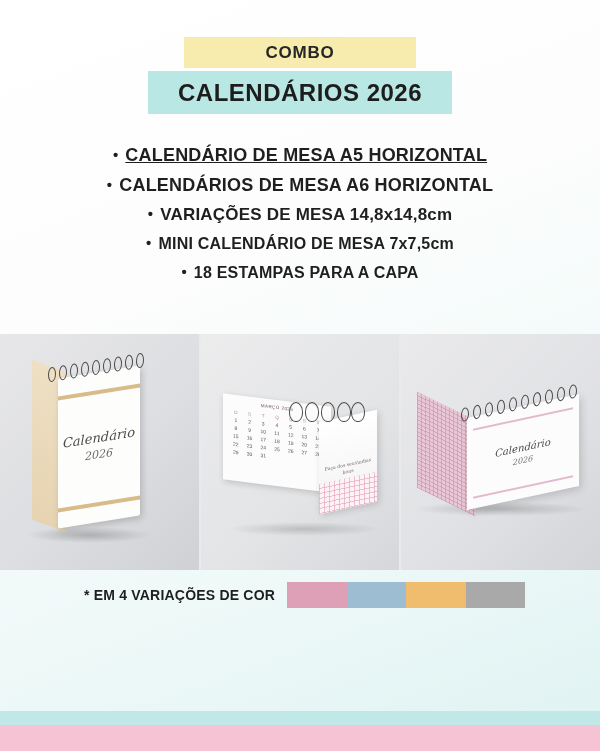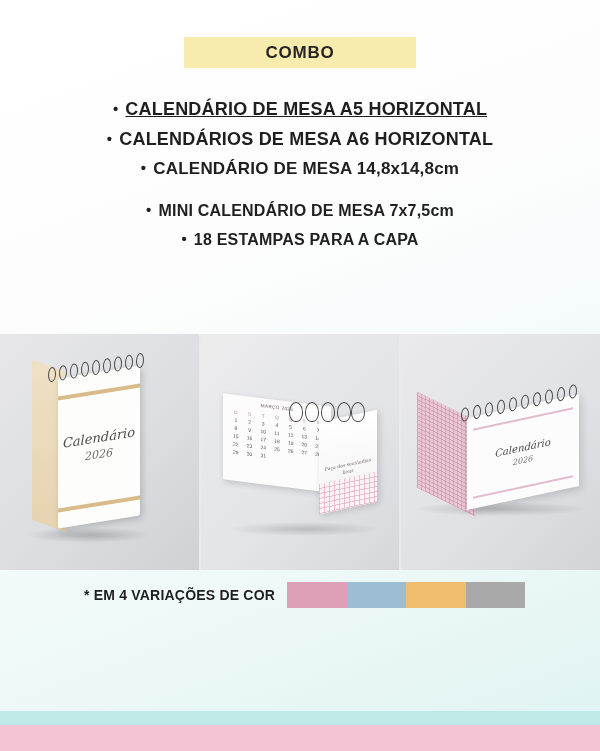--- a/index.html
+++ b/index.html
@@ -389,6 +389,7 @@
 
   <div class="header">
     <div class="tag-combo">COMBO</div>
+    <div class="tag-title">CALENDÁRIOS 2026</div>
   </div>
 
   <ul class="features">

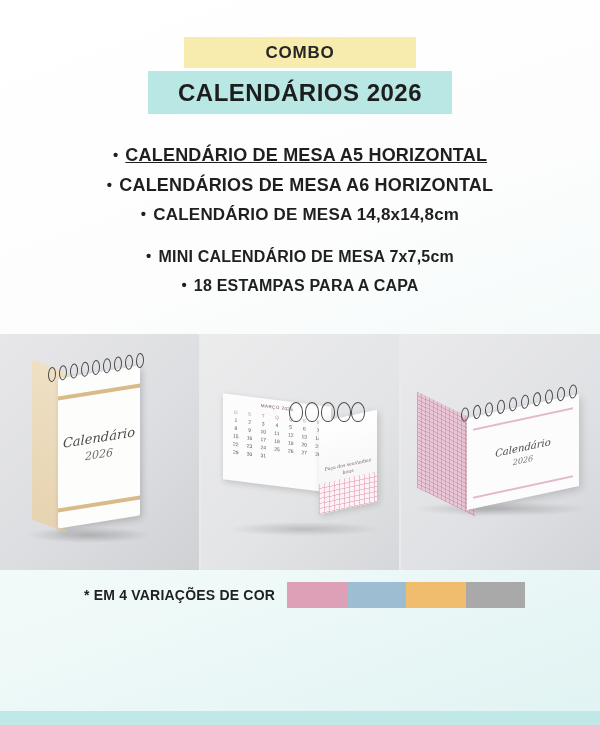--- a/index.html
+++ b/index.html
@@ -400,7 +400,7 @@
       <span class="dot">•</span><span>CALENDÁRIOS DE MESA A6 HORIZONTAL</span>
     </li>
     <li class="f3">
-      <span class="dot">•</span><span>CALENDÁRIO DE MESA 14,8x14,8cm</span>
+      <span class="dot">•</span><span>VARIAÇÕES DE MESA 14,8x14,8cm</span>
     </li>
     <li class="f4">
       <span class="dot">•</span><span>MINI CALENDÁRIO DE MESA 7x7,5cm</span>

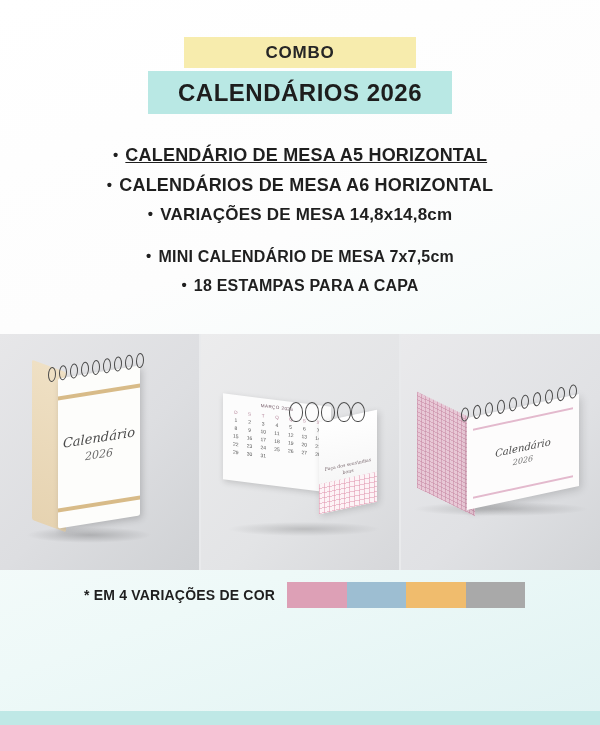--- a/index.html
+++ b/index.html
@@ -85,7 +85,7 @@
   .f1 { font-size: 18px; }
   .f2 { font-size: 17px; }
   .f3 { font-size: 17px; }
-  .f4 { font-size: 16px; margin-top: 13px; }
+  .f4 { font-size: 16px; }
   .f5 { font-size: 16px; }
 
   

